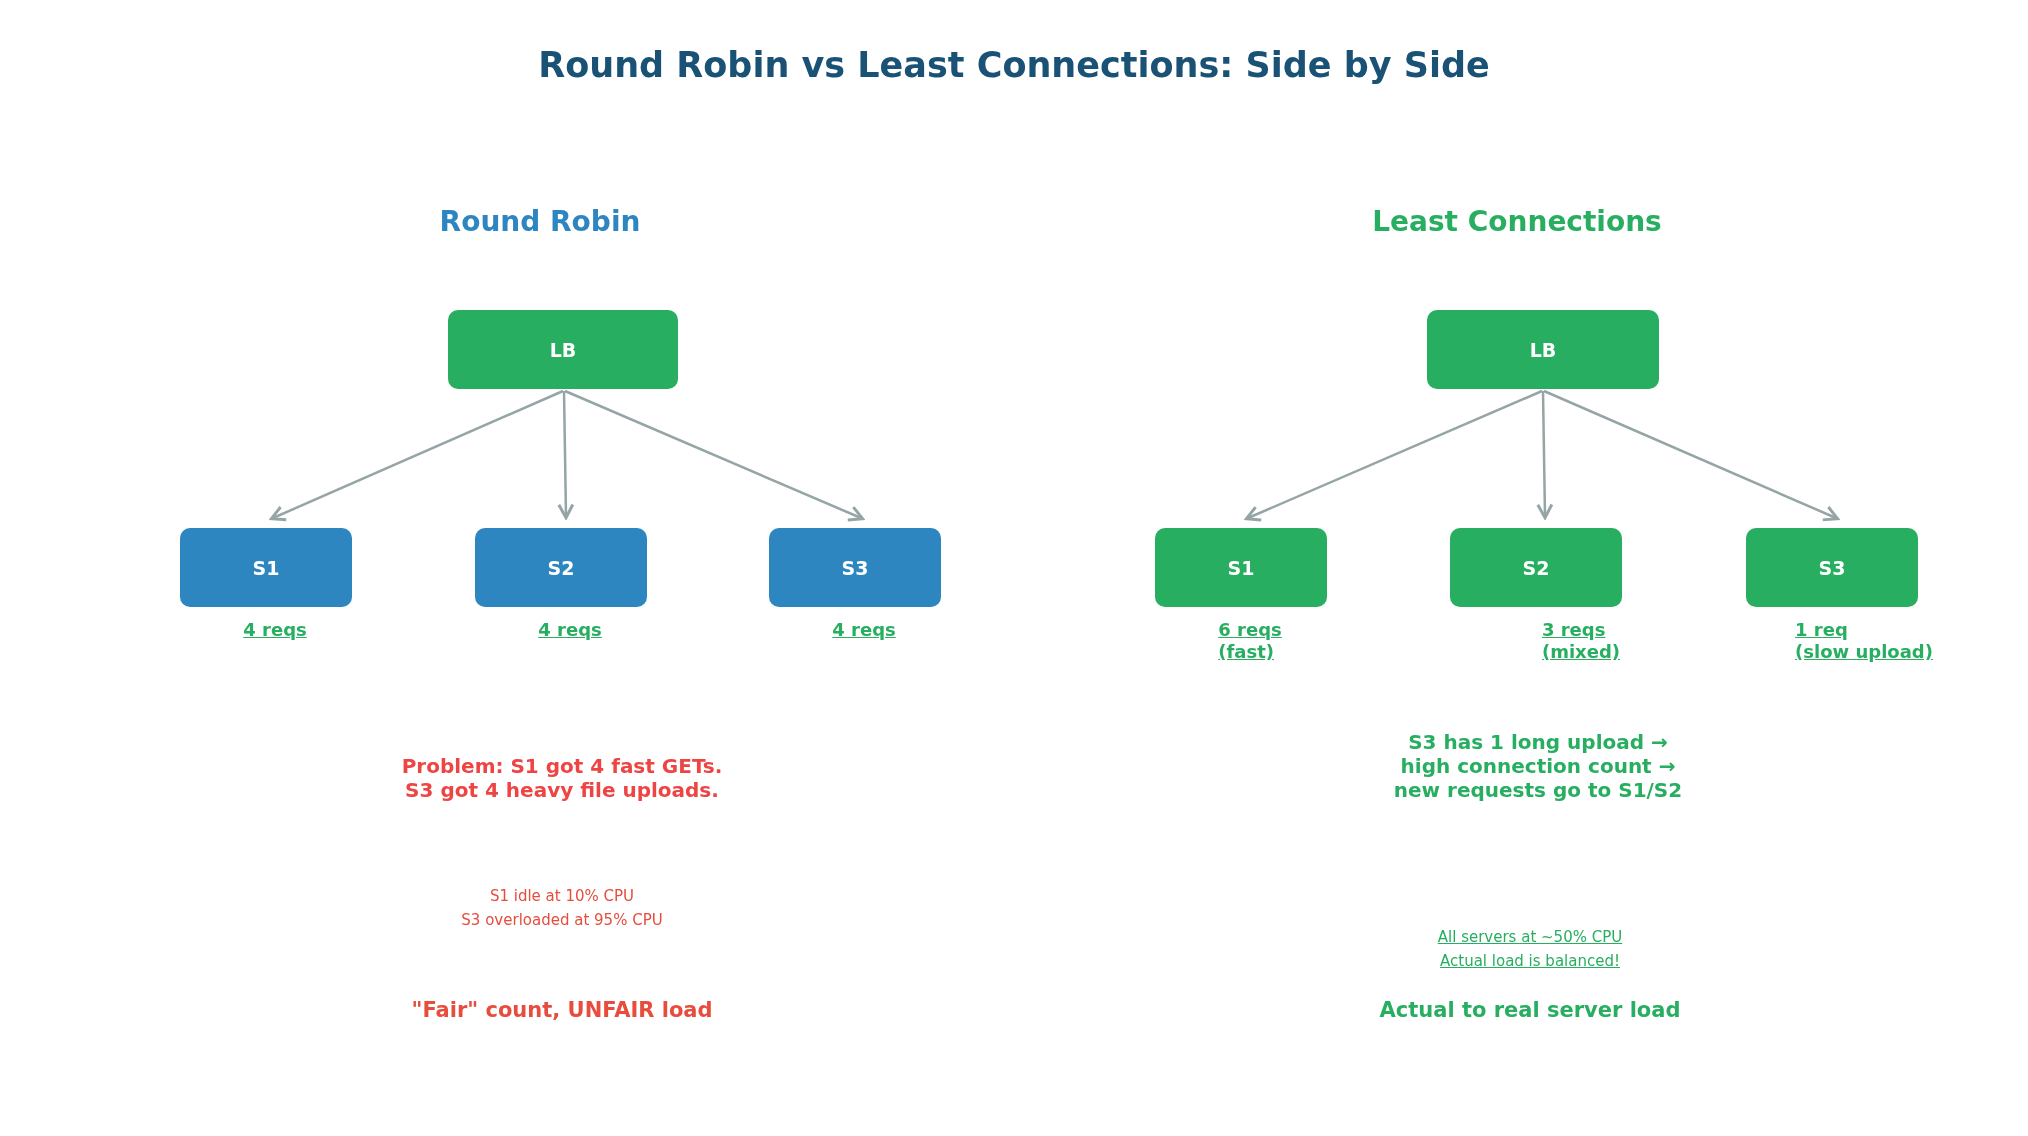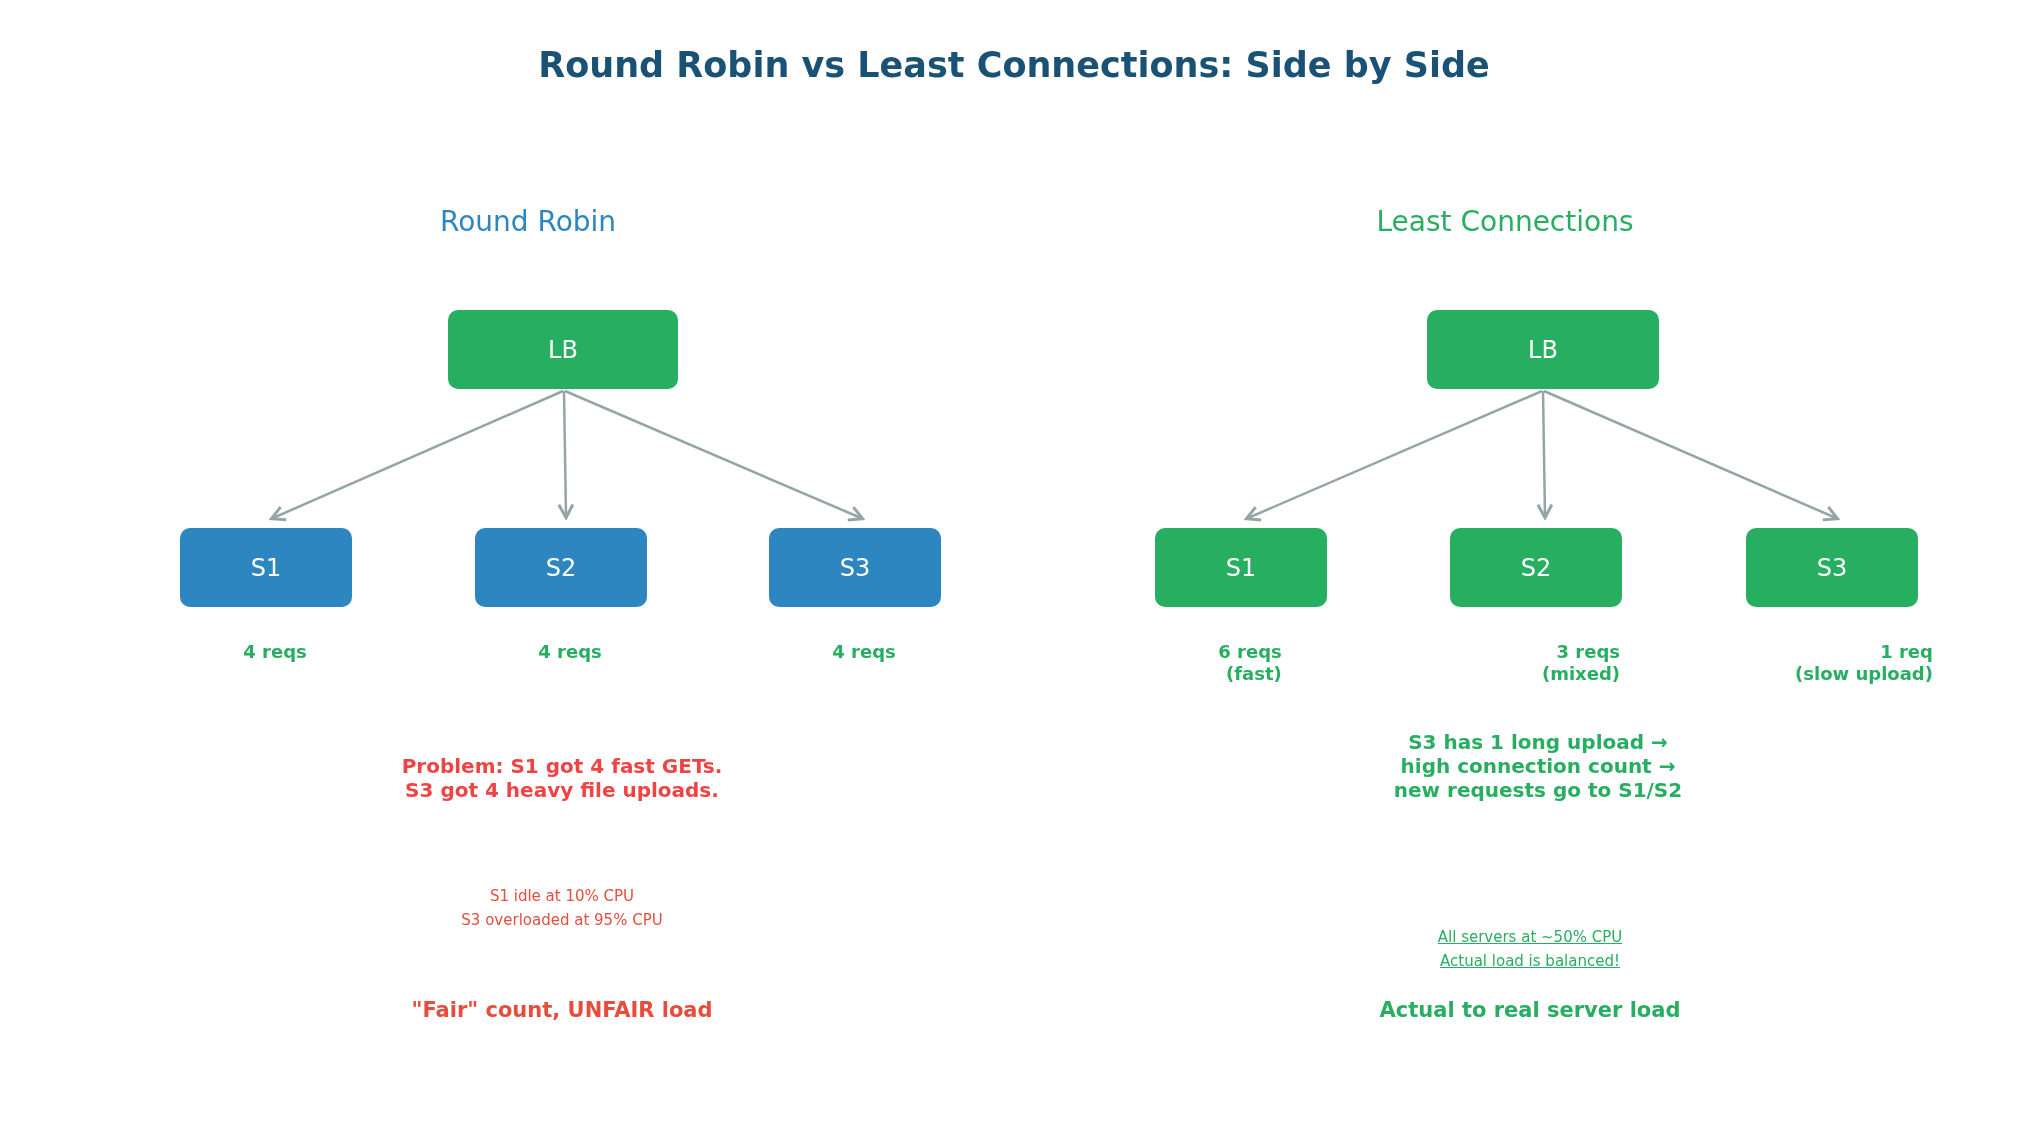--- a/index.html
+++ b/index.html
@@ -26,8 +26,9 @@
     top: 205px;
     transform: translateX(-50%);
     font-size: 28px;
-    font-weight: normal;
+    font-weight: bold;
     white-space: nowrap;
+    margin-left: 12px;
   }
   .rr-header { left: 528px; color: #2E86C1; }
   .lc-header { left: 1505px; color: #27AE60; }

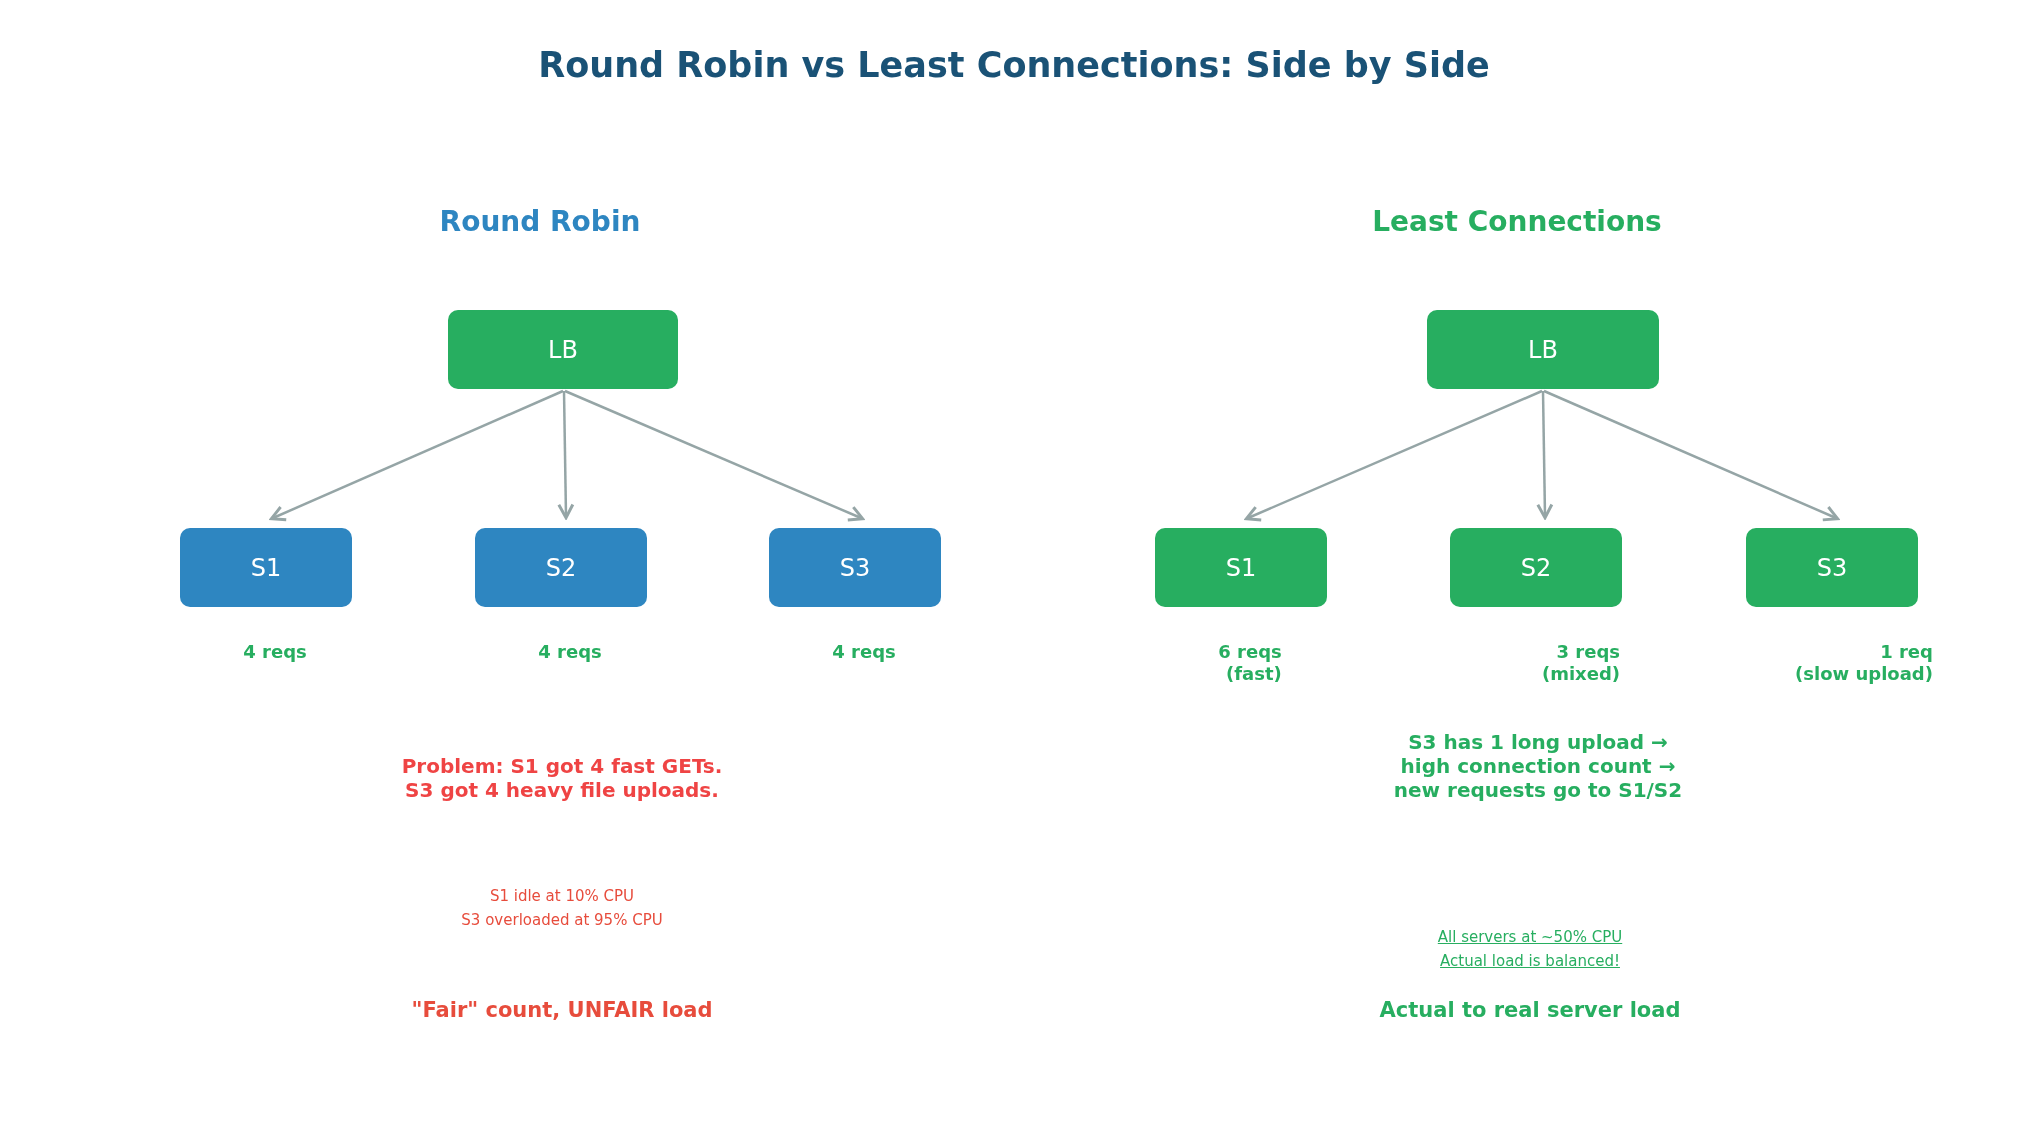--- a/index.html
+++ b/index.html
@@ -40,8 +40,8 @@
     align-items: center;
     justify-content: center;
     color: #ffffff;
-    font-weight: normal;
-    font-size: 24px;
+    font-weight: bold;
+    font-size: 19px;
   }
   .green-node { background: #27AE60; }
   .blue-node  { background: #2E86C1; }

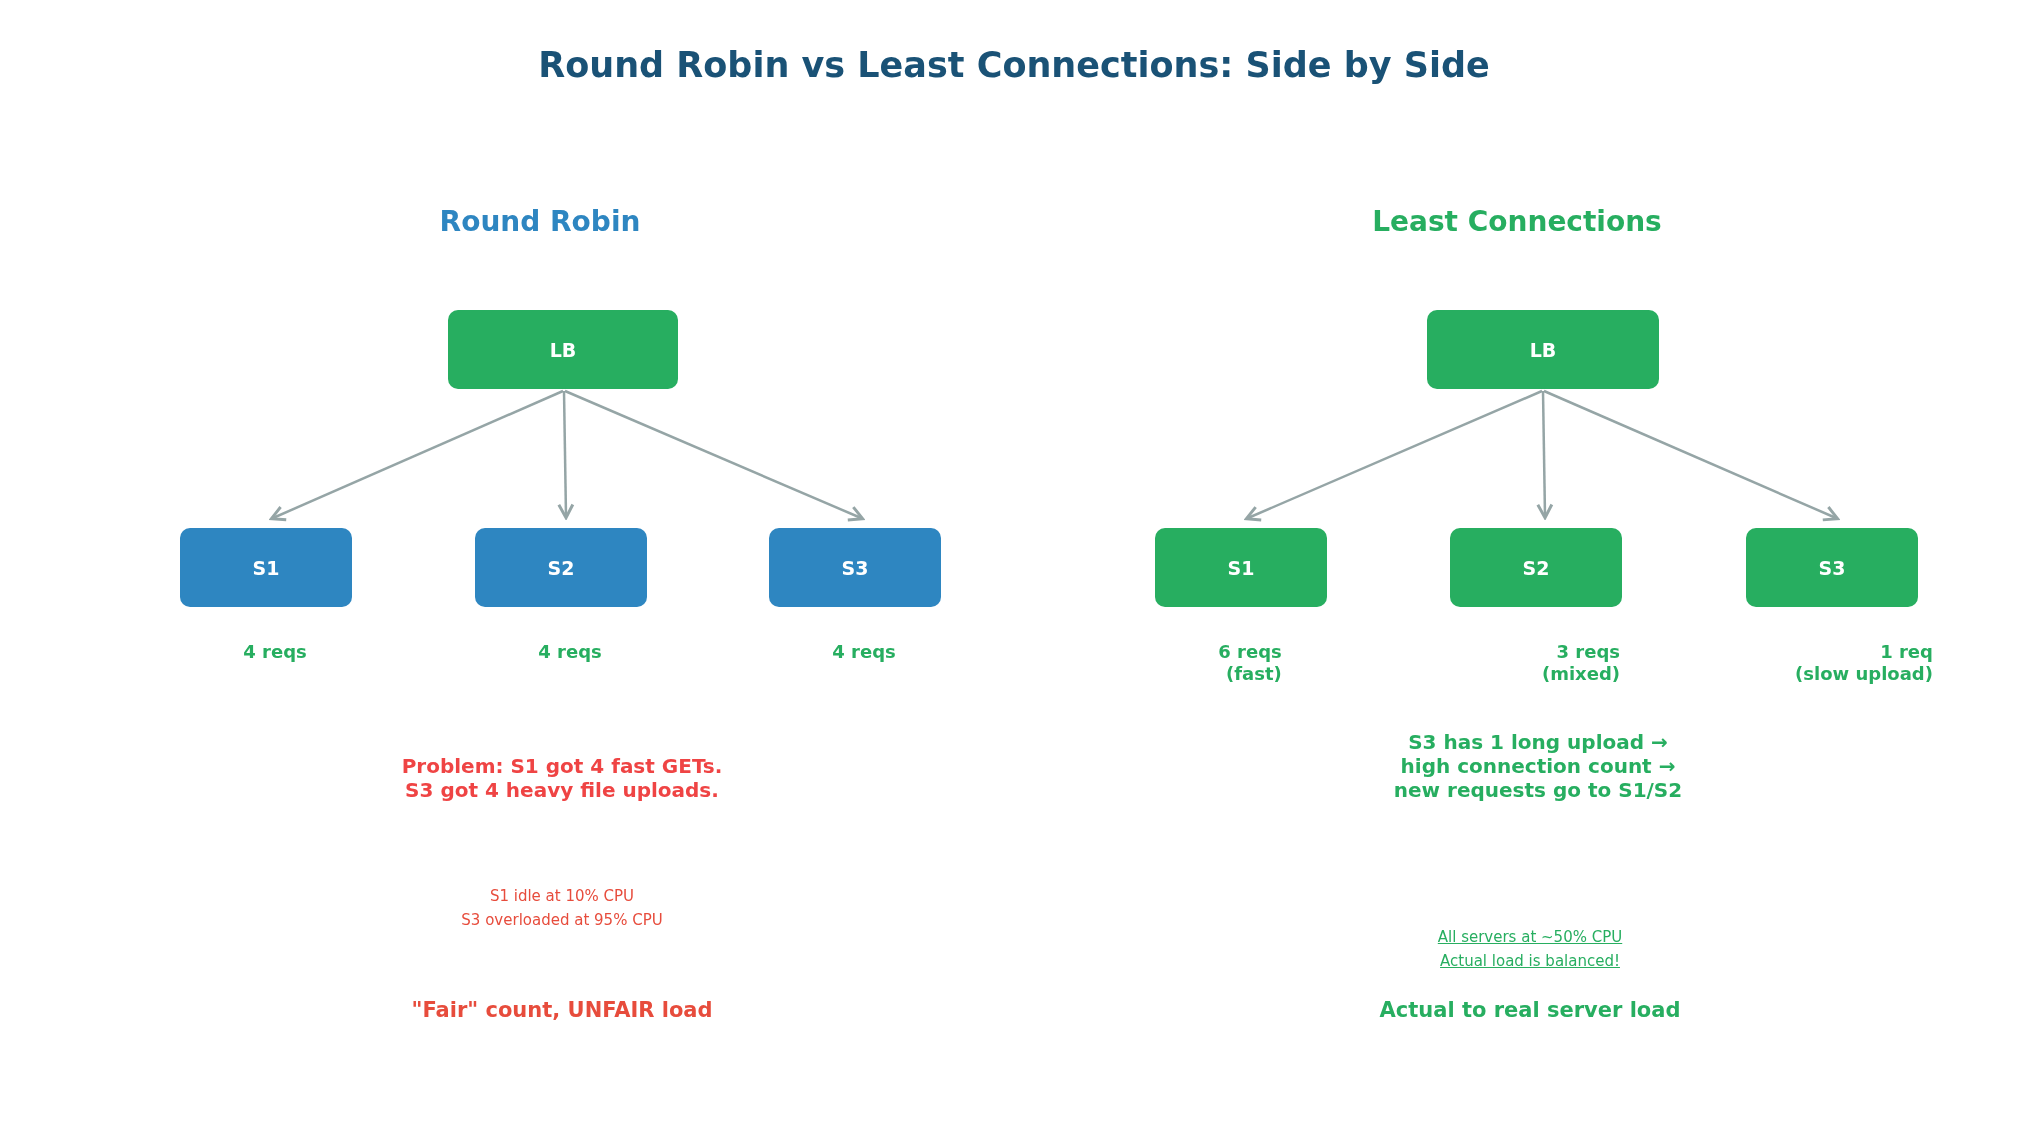--- a/index.html
+++ b/index.html
@@ -55,14 +55,15 @@
 
   .load {
     position: absolute;
-    top: 641px;
+    top: 619px;
     transform: translateX(-50%);
-    text-align: right;
+    text-align: left;
     white-space: pre-line;
     font-size: 18px;
     line-height: 22px;
     font-weight: bold;
     color: #27AE60;
+    text-decoration: underline;
   }
   .load1l { left: 275px; }  .load2l { left: 570px; }  .load3l { left: 864px; }
   .load1r { left: 1250px; } .load2r { left: 1546px; margin-left: 35px; } .load3r { left: 1840px; margin-left: 24px; }

